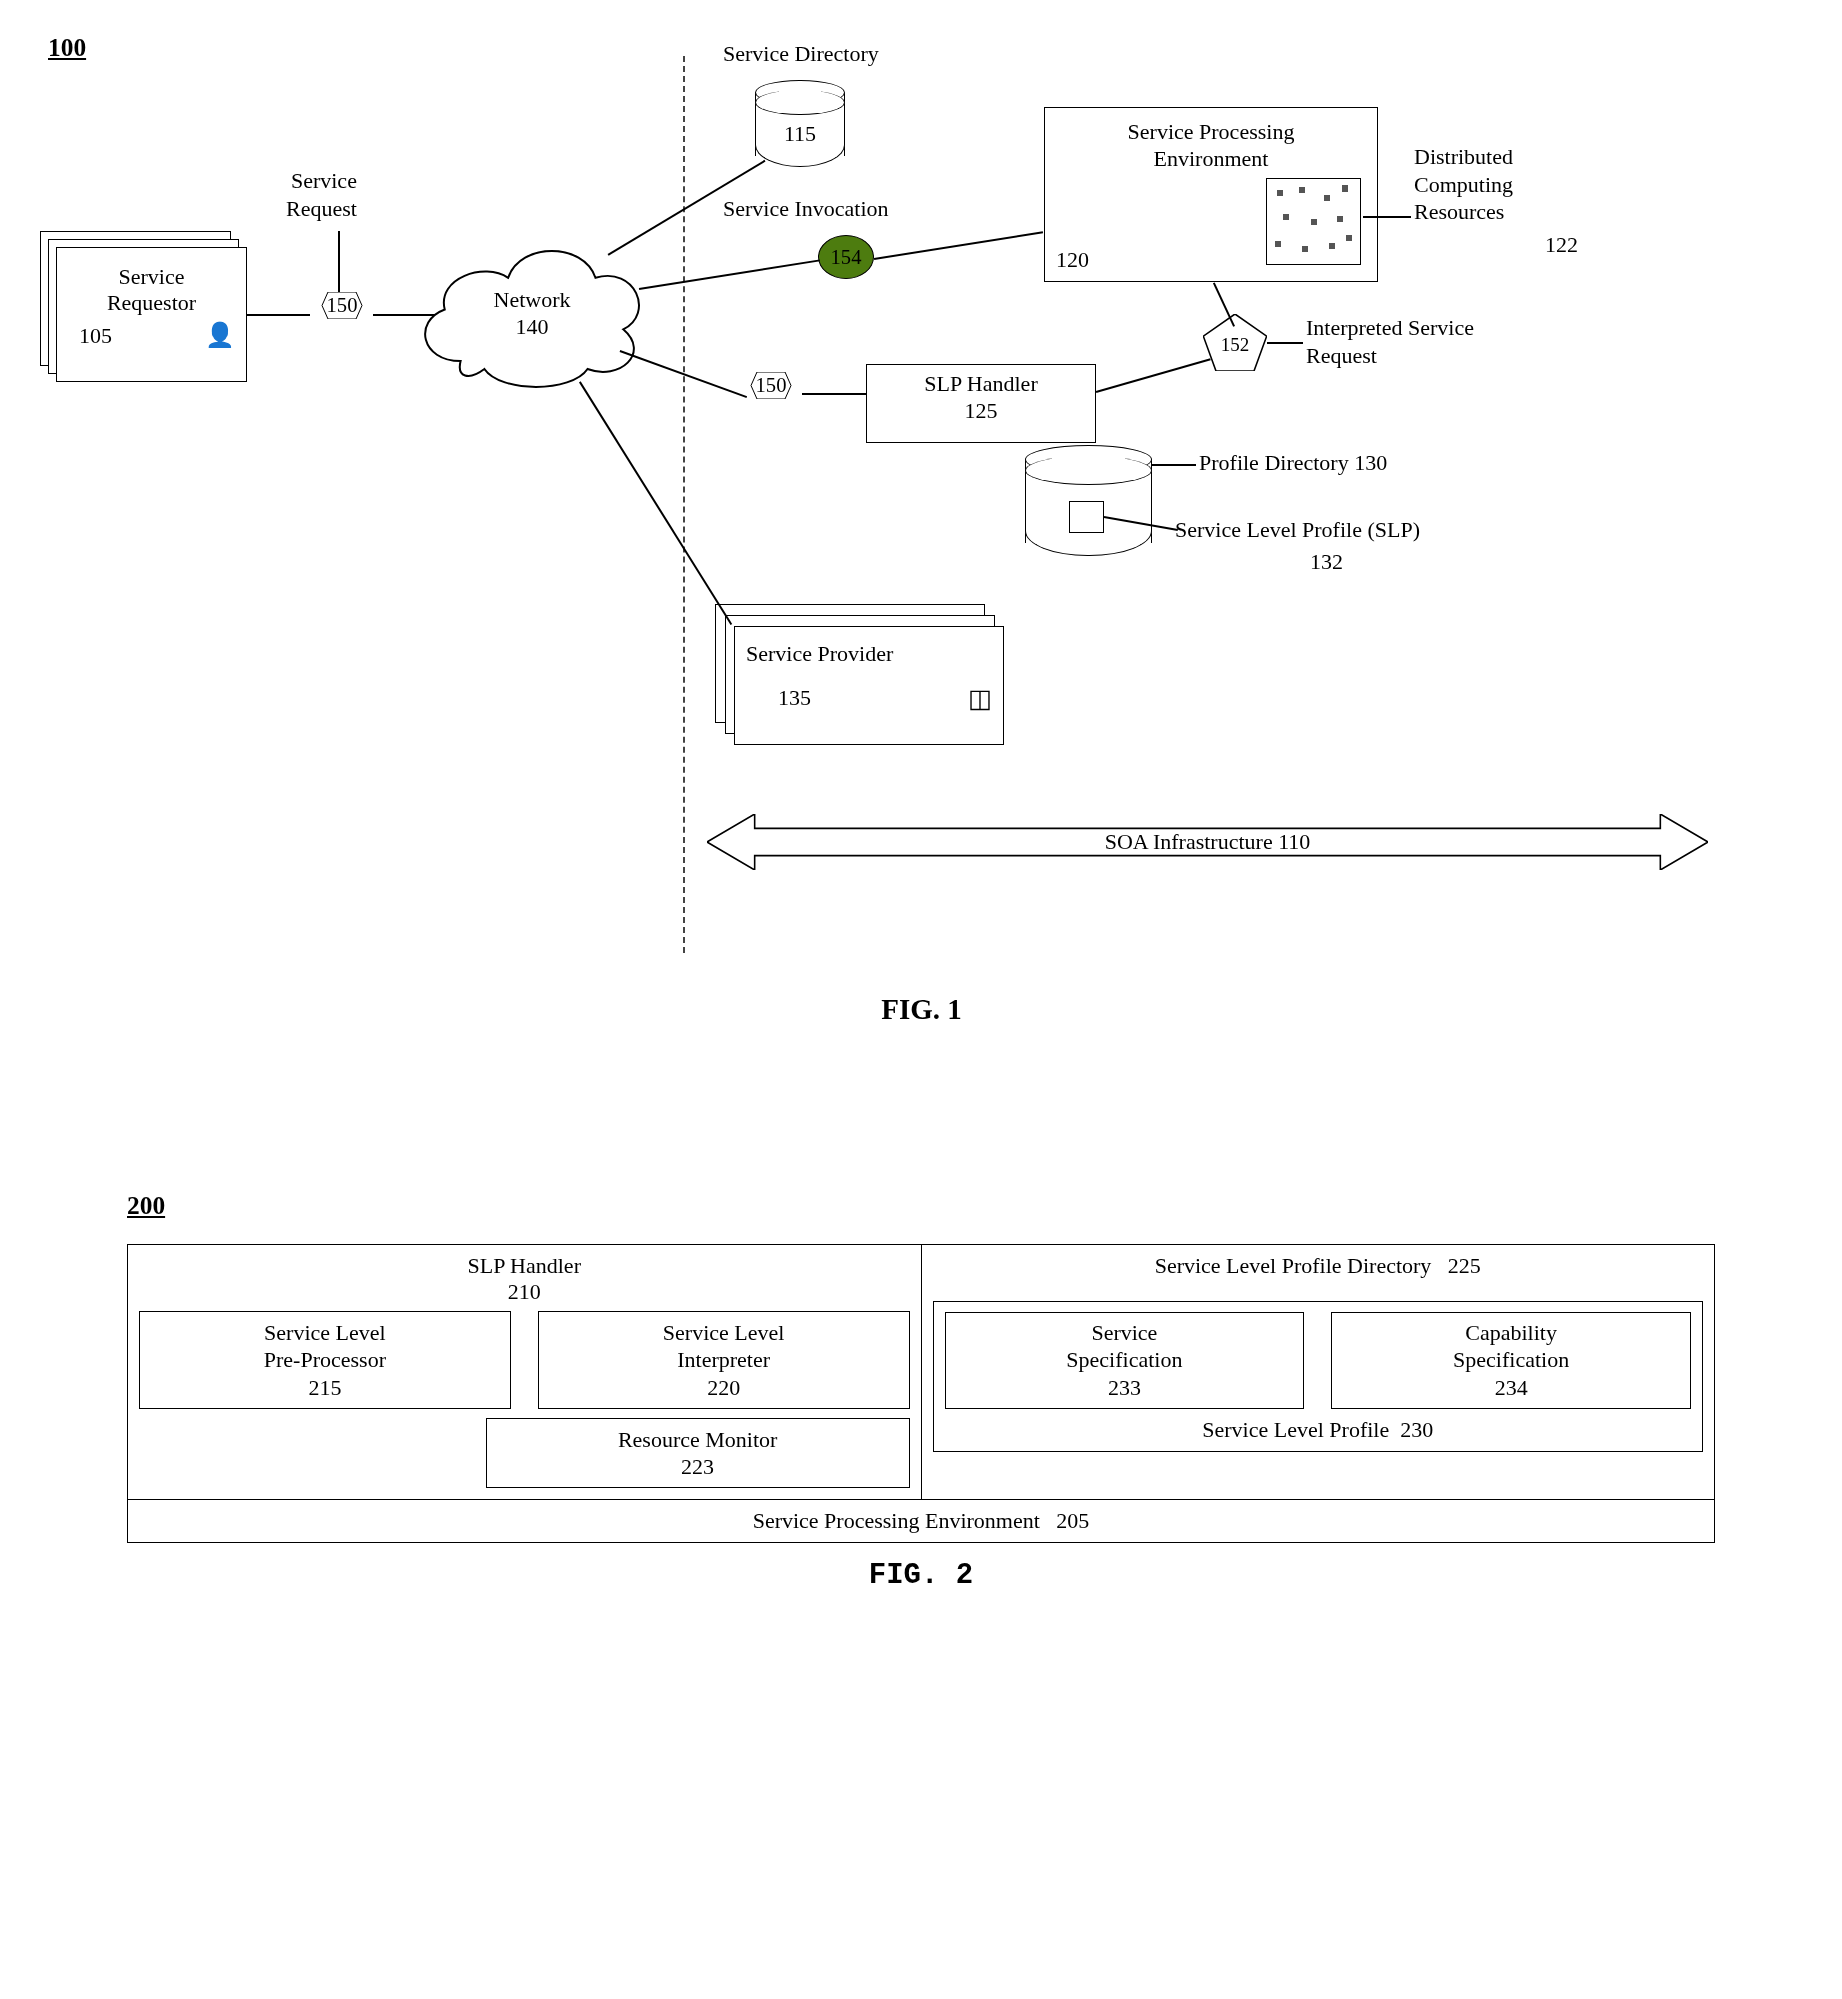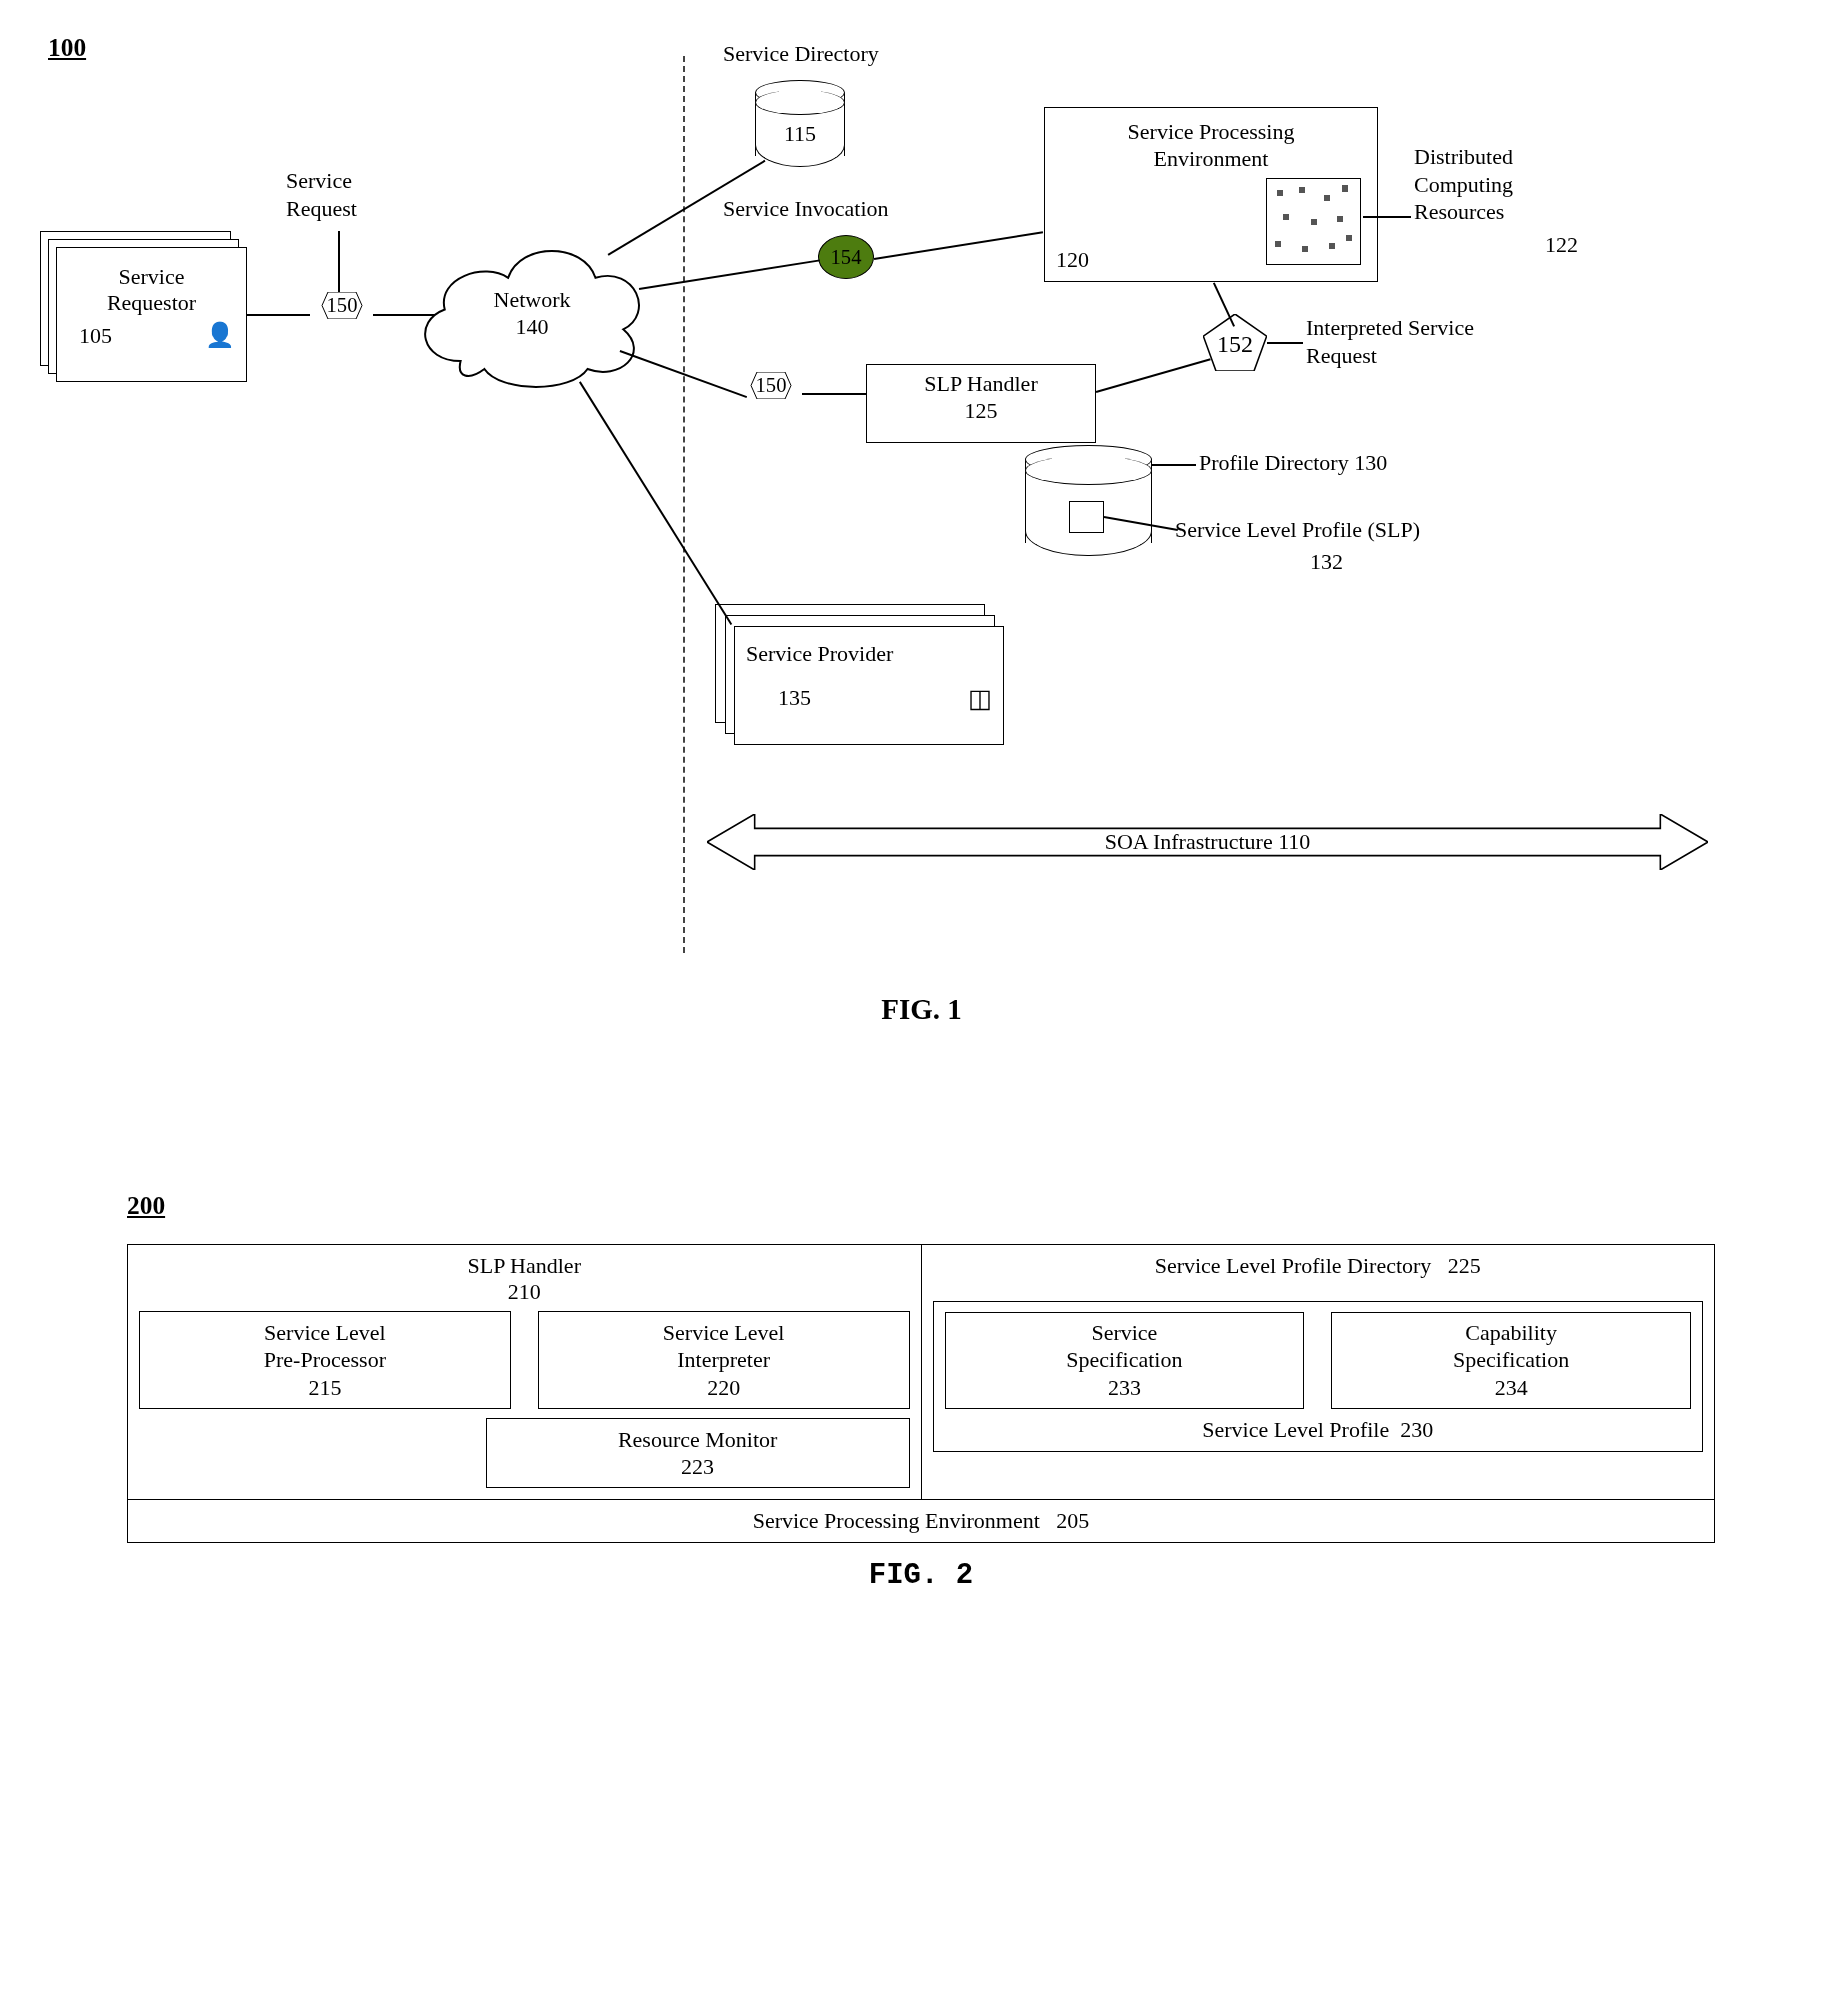--- a/index.html
+++ b/index.html
@@ -37,7 +37,7 @@
   }
   .label {
     position: absolute;
-    text-align: left;
+    text-align: right;
     line-height: 1.25;
     white-space: nowrap;
   }

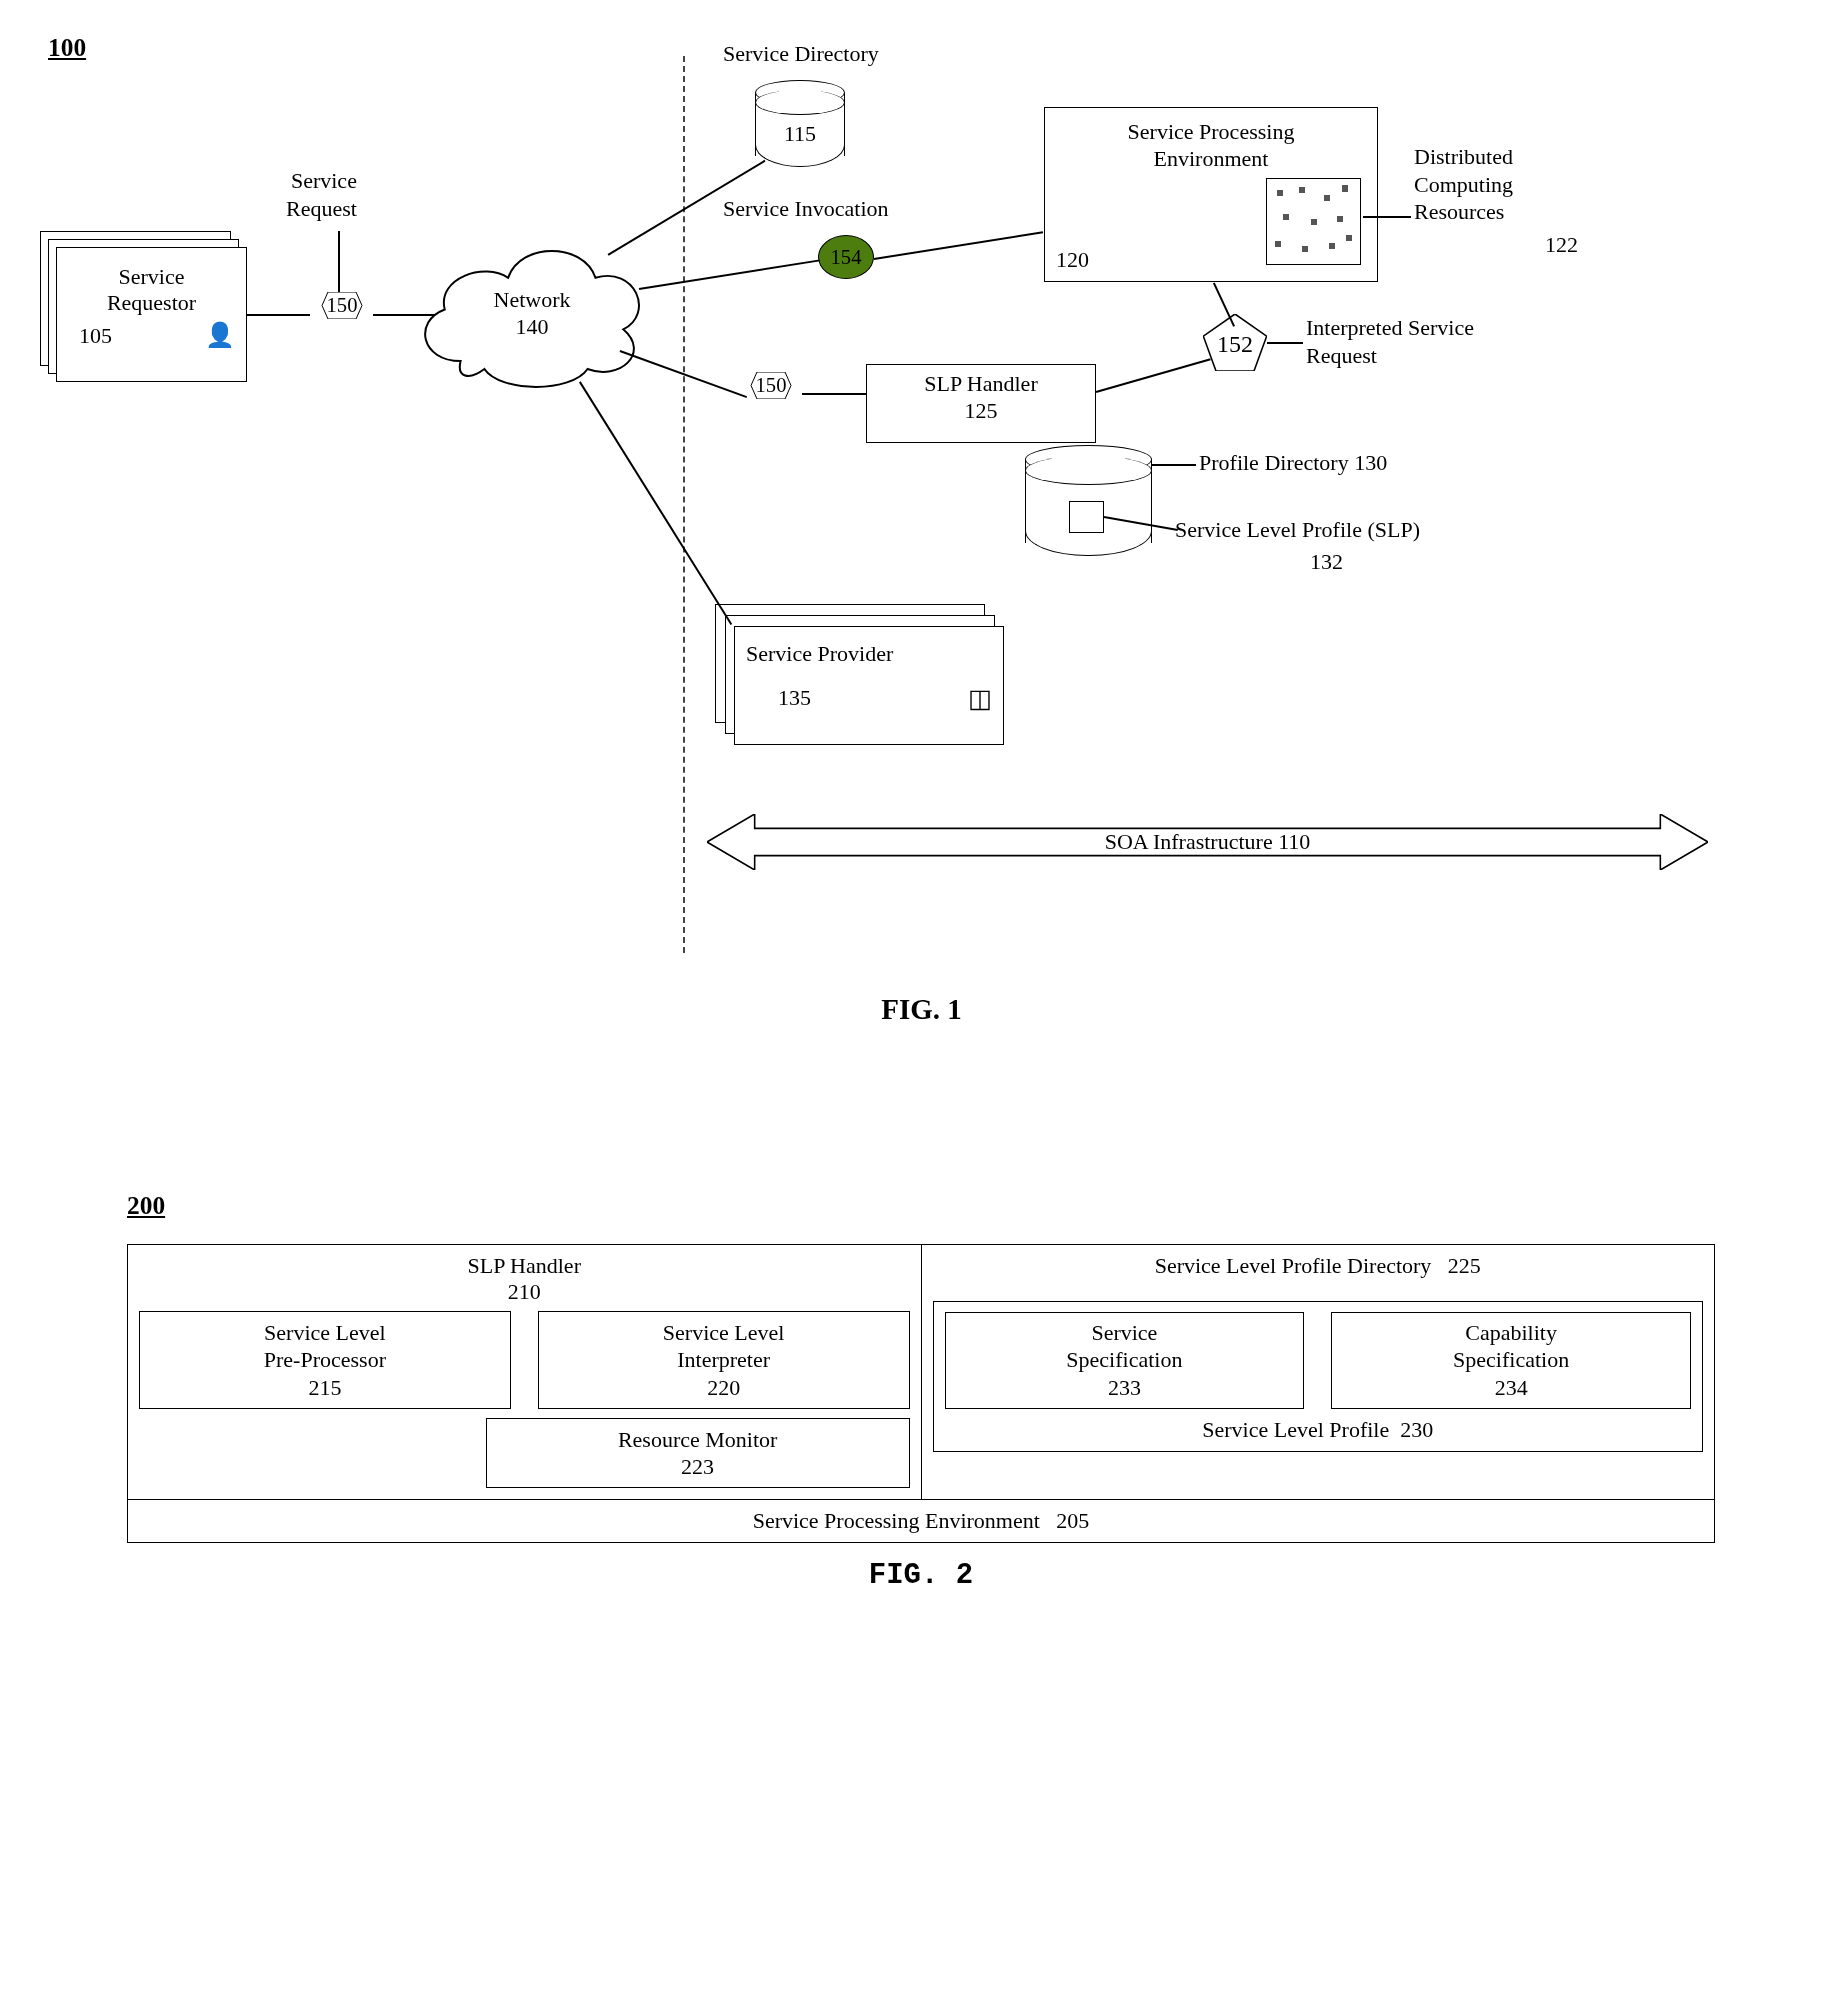--- a/index.html
+++ b/index.html
@@ -101,7 +101,7 @@
   .pent .t {
     position: absolute; left:0; right:0; top:0; bottom:0;
     display:flex; align-items:center; justify-content:center;
-    font-size: 24px; padding-top:4.8px;
+    font-size: 19px; padding-top:4.8px;
   }
   
   .circ {

